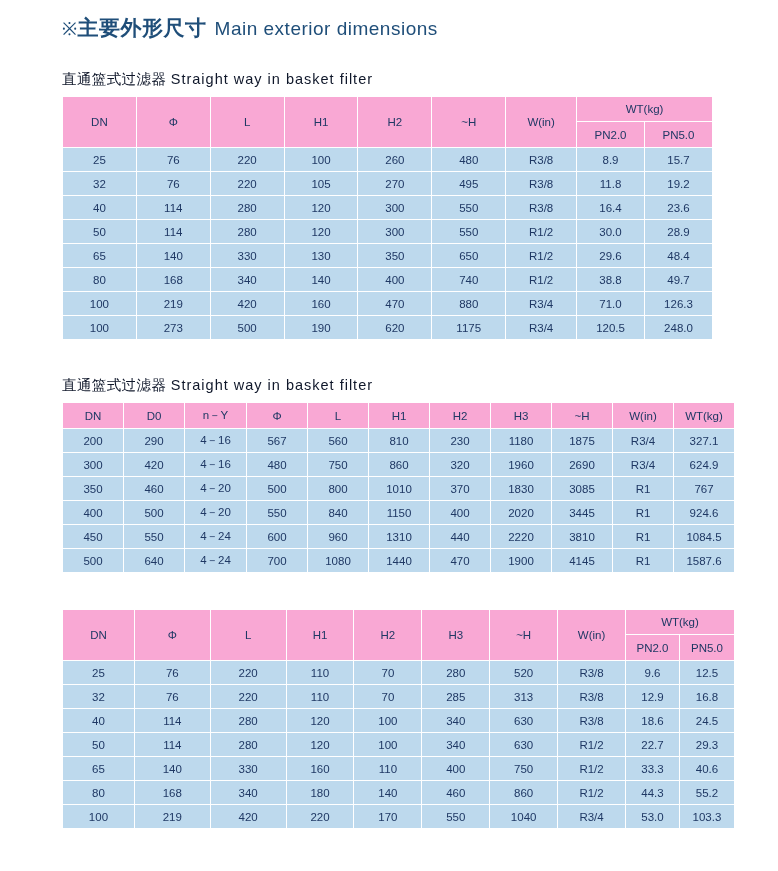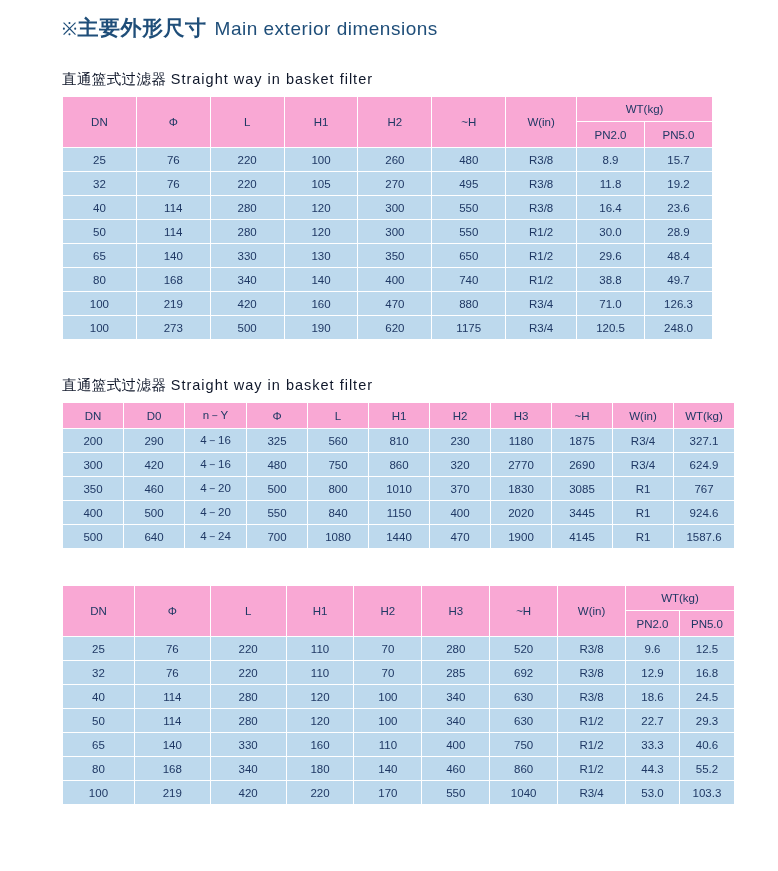--- a/index.html
+++ b/index.html
@@ -291,7 +291,7 @@
           <td>200</td>
           <td>290</td>
           <td>4－16</td>
-          <td>325</td>
+          <td>567</td>
           <td>560</td>
           <td>810</td>
           <td>230</td>

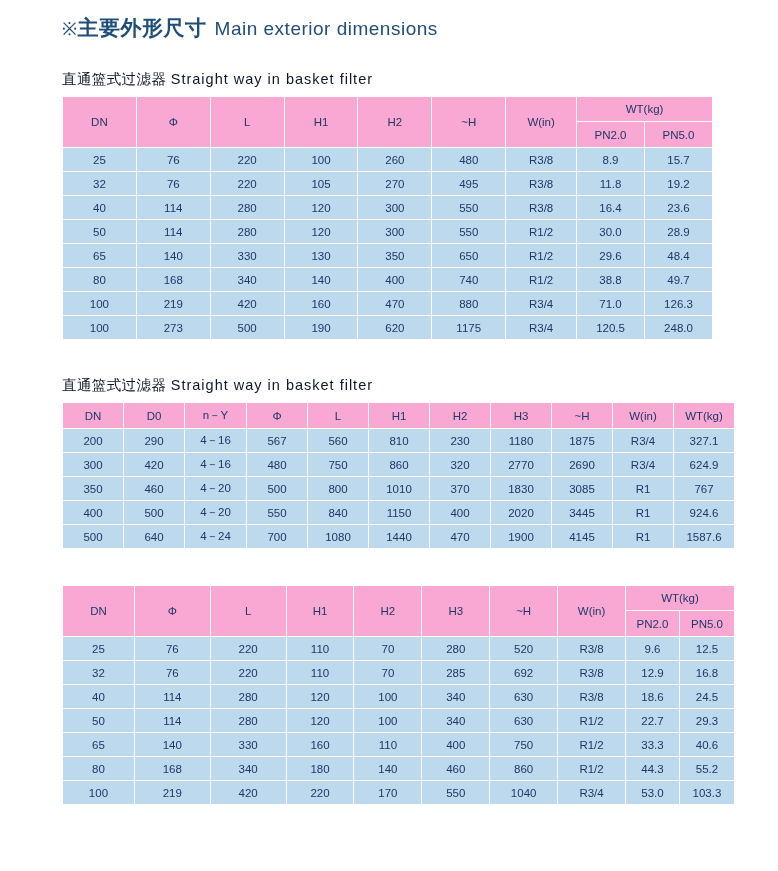--- a/index.html
+++ b/index.html
@@ -308,7 +308,7 @@
           <td>750</td>
           <td>860</td>
           <td>320</td>
-          <td>2770</td>
+          <td>1960</td>
           <td>2690</td>
           <td>R3/4</td>
           <td>624.9</td>

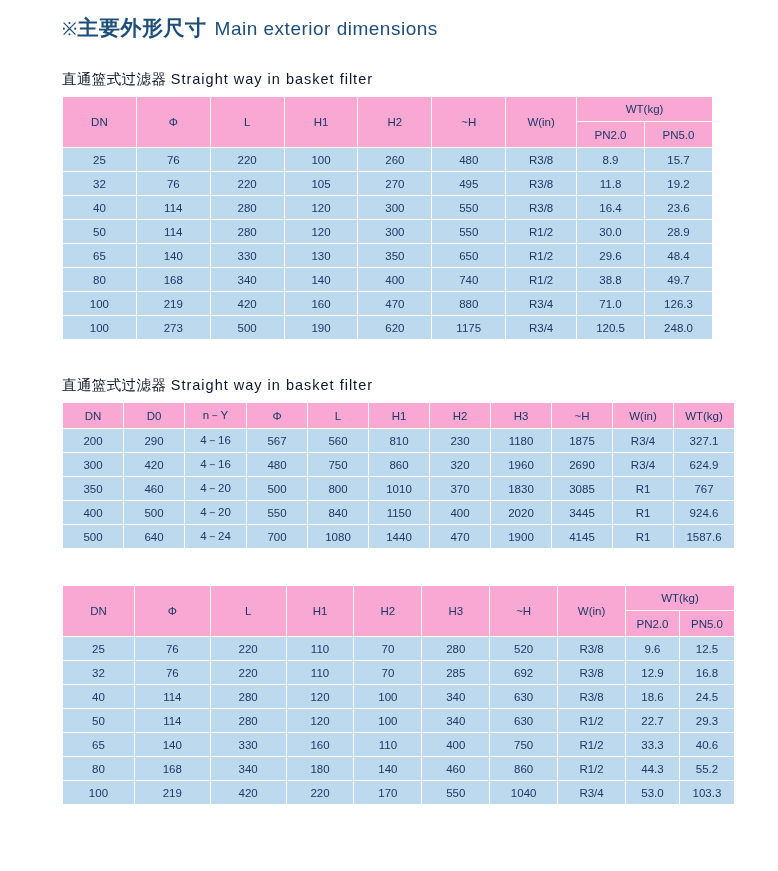--- a/index.html
+++ b/index.html
@@ -340,6 +340,19 @@
           <td>924.6</td>
         </tr>
         <tr>
+          <td>450</td>
+          <td>550</td>
+          <td>4－24</td>
+          <td>600</td>
+          <td>960</td>
+          <td>1310</td>
+          <td>440</td>
+          <td>2220</td>
+          <td>3810</td>
+          <td>R1</td>
+          <td>1084.5</td>
+        </tr>
+        <tr>
           <td>500</td>
           <td>640</td>
           <td>4－24</td>

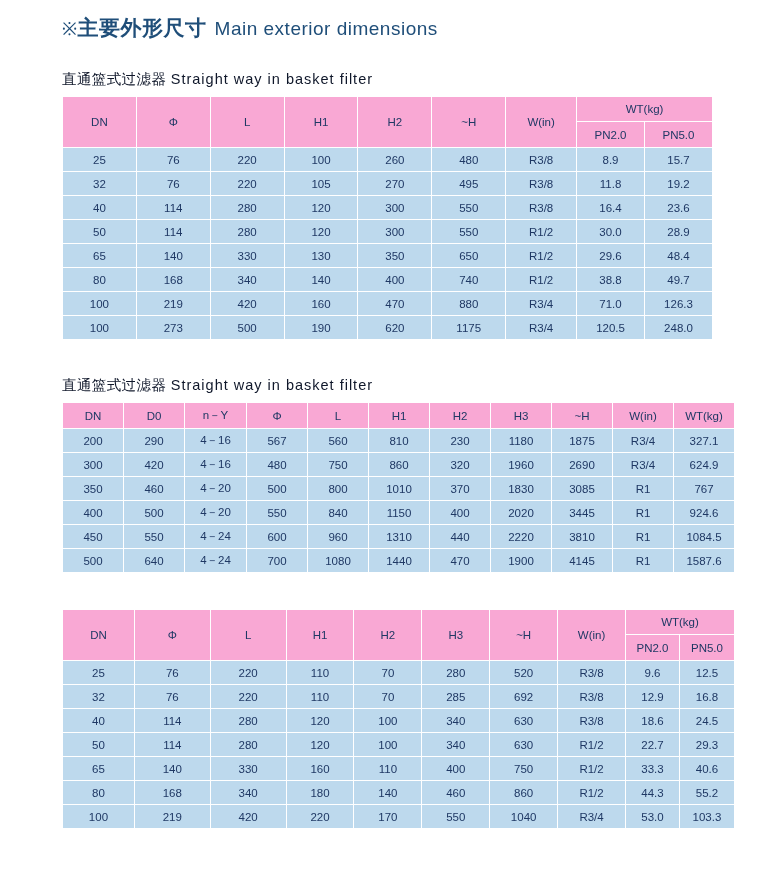--- a/index.html
+++ b/index.html
@@ -420,7 +420,7 @@
           <td>110</td>
           <td>70</td>
           <td>285</td>
-          <td>692</td>
+          <td>313</td>
           <td>R3/8</td>
           <td>12.9</td>
           <td>16.8</td>

